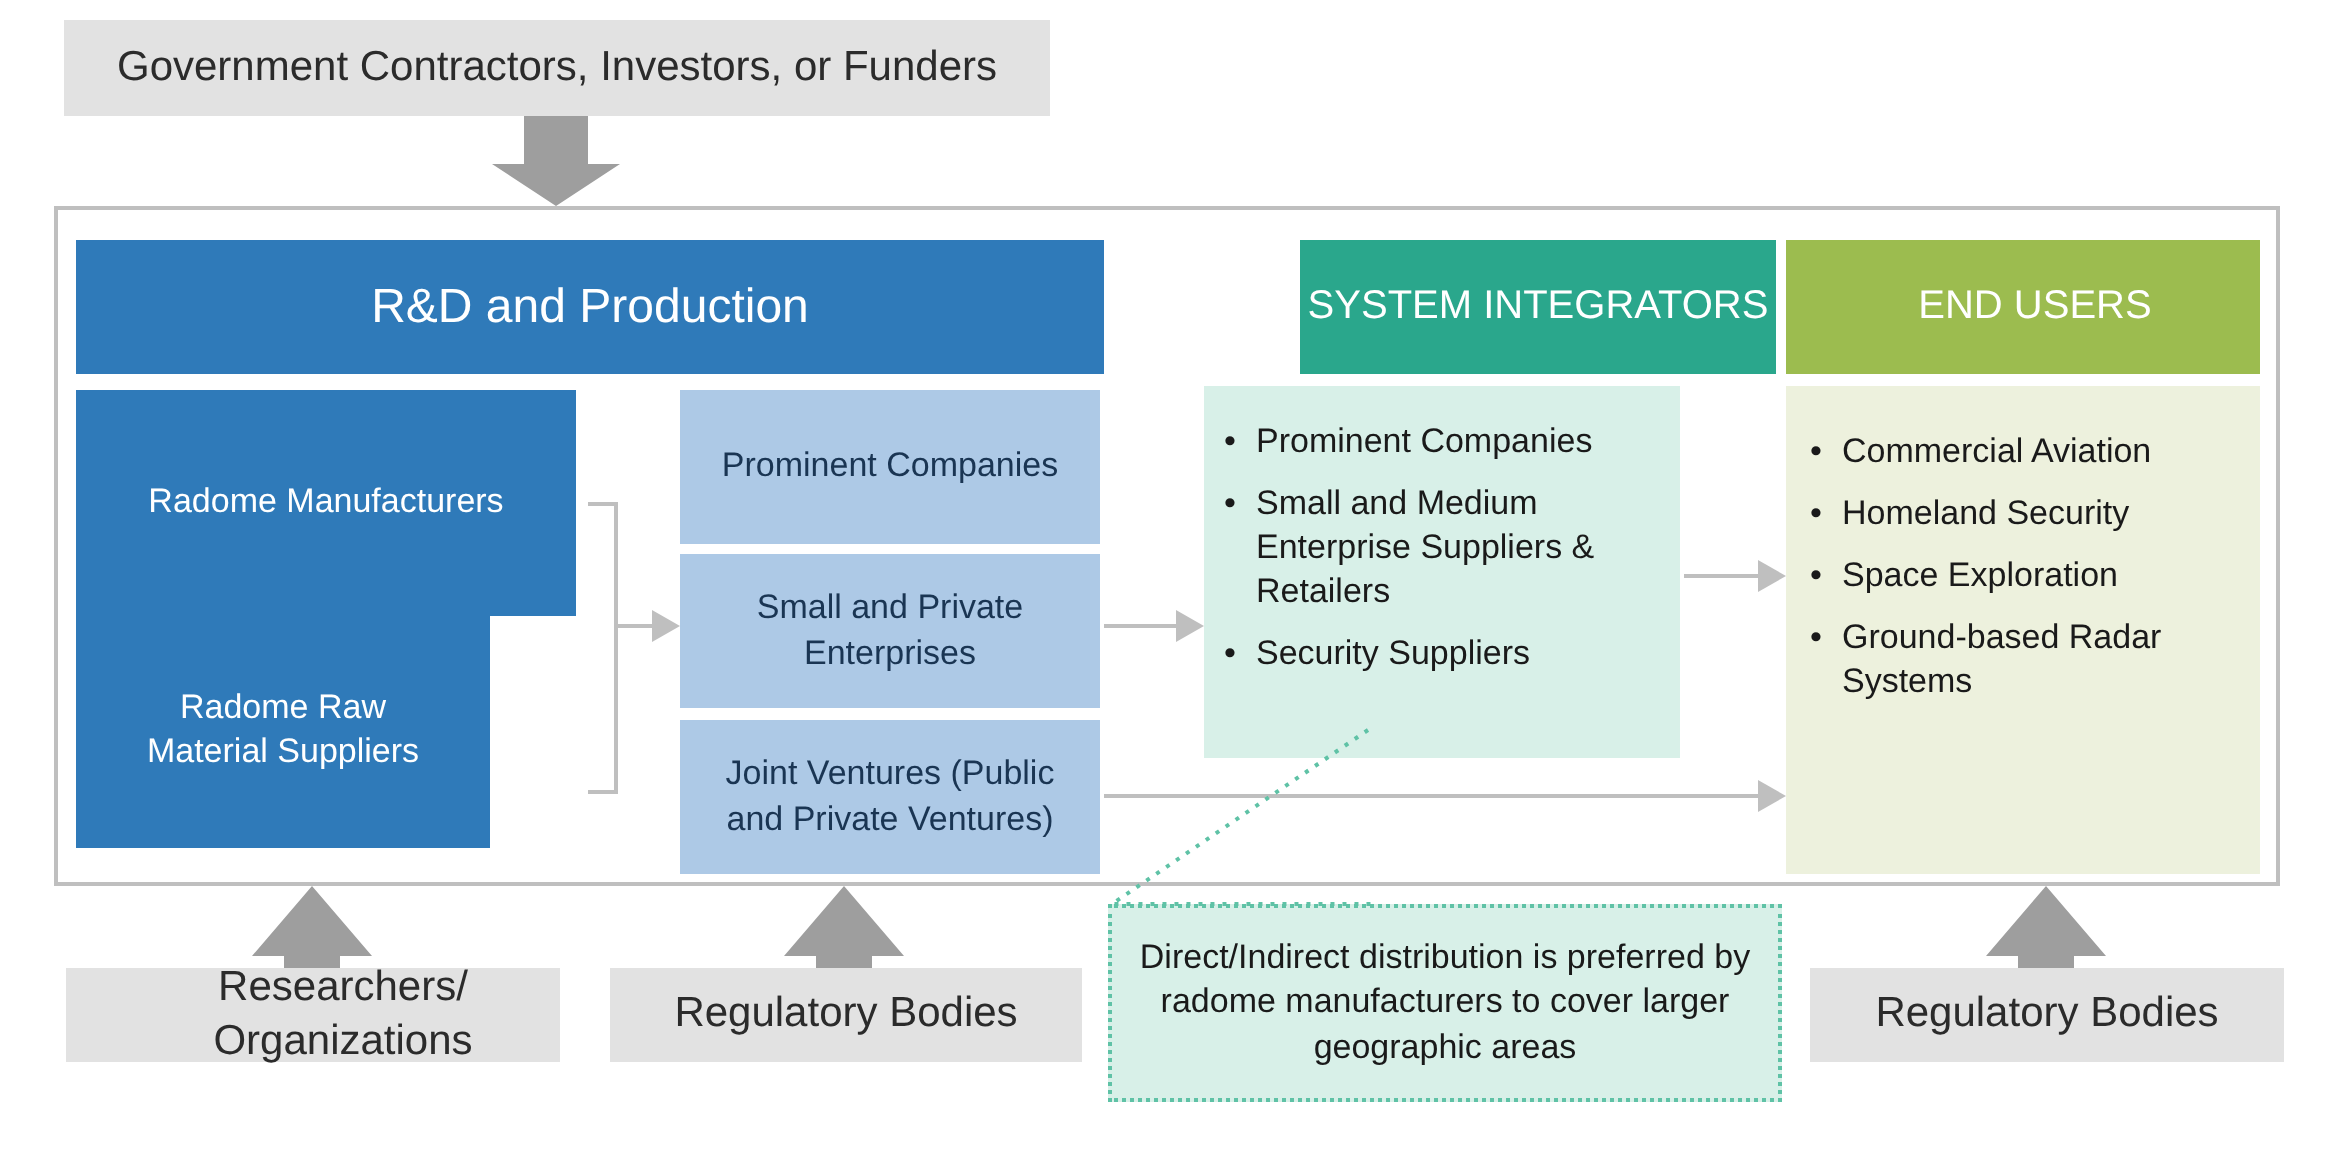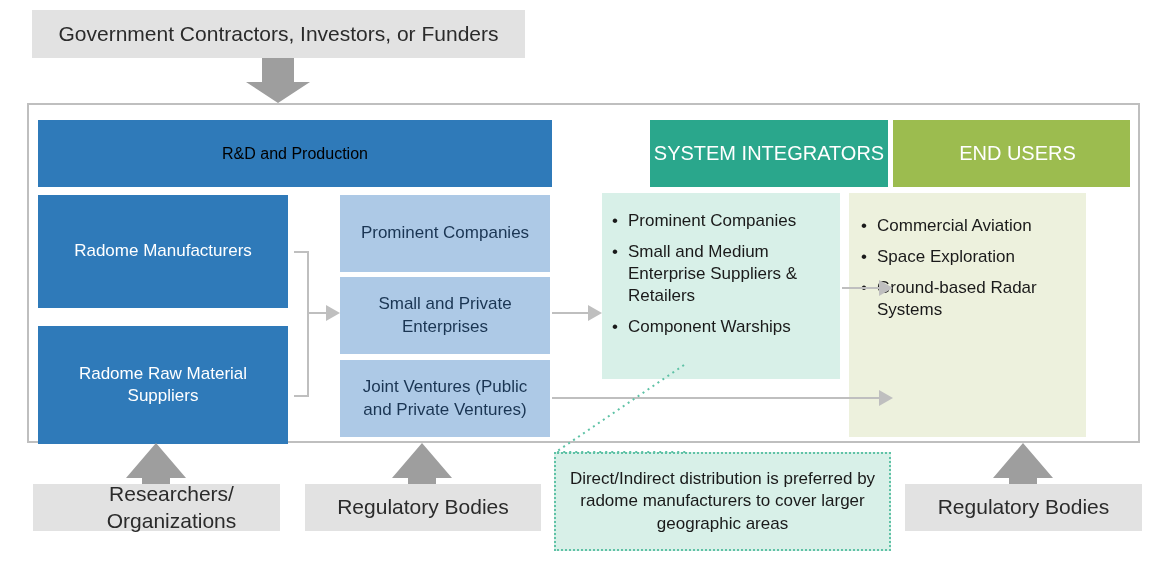--- a/index.html
+++ b/index.html
@@ -33,8 +33,8 @@
   
   .blue-header {
     background: #2f7ab9;
-    color: #000000;
-    font-size: 16px;
+    color: #ffffff;
+    font-size: 24px;
   }
   .blue-box {
     background: #2f7ab9;

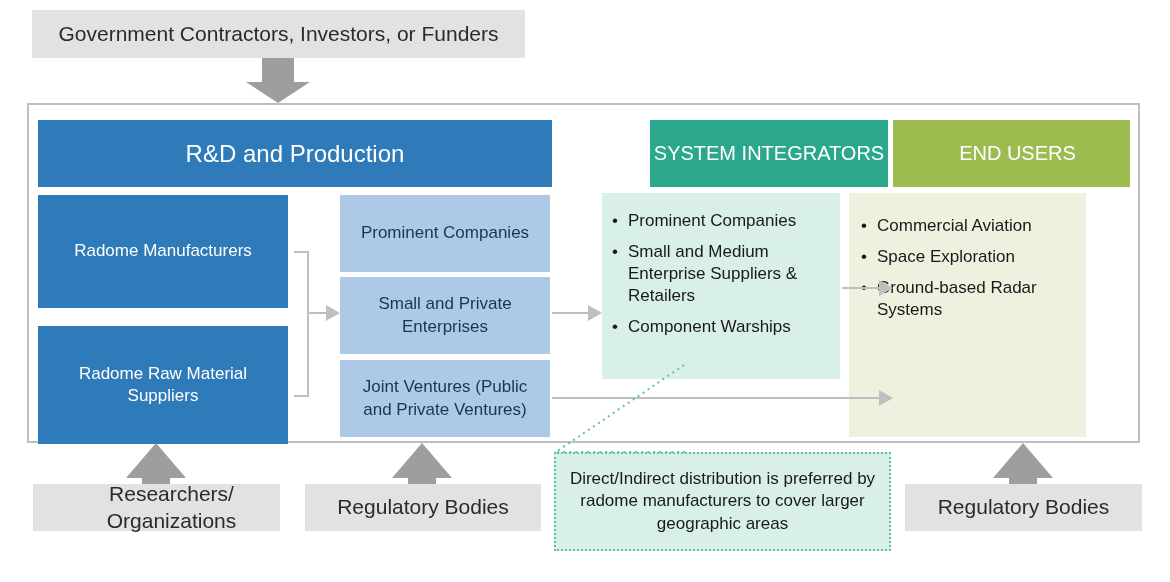--- a/index.html
+++ b/index.html
@@ -162,7 +162,7 @@
   <div class="box green-header" style="left:893px; top:120px; width:237px; height:67px;padding-left:12px;">
     <span>END USERS</span>
   </div>
-  <div class="green-body list-wrap" style="left:849px; top:193px; width:237px; height:244px; padding:22px 10px 12px 10px;">
+  <div class="green-body list-wrap" style="left:893px; top:193px; width:237px; height:244px; padding:22px 10px 12px 10px;">
     <ul class="blist">
       <li>Commercial Aviation</li>
       <li>Space Exploration</li>

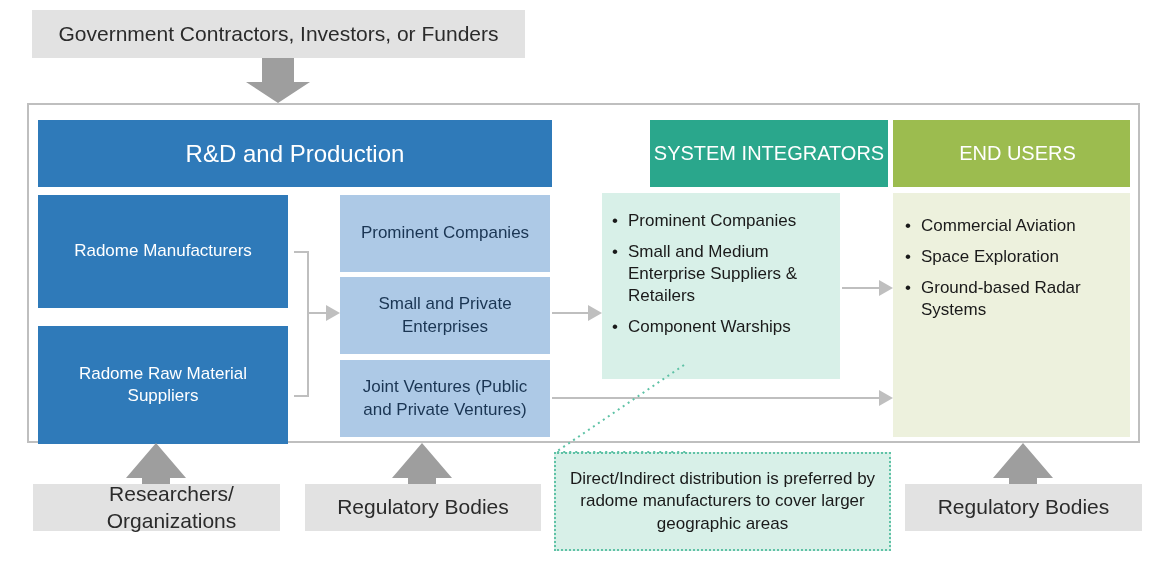--- a/index.html
+++ b/index.html
@@ -165,6 +165,7 @@
   <div class="green-body list-wrap" style="left:893px; top:193px; width:237px; height:244px; padding:22px 10px 12px 10px;">
     <ul class="blist">
       <li>Commercial Aviation</li>
+      <li>Homeland Security</li>
       <li>Space Exploration</li>
       <li>Ground-based Radar Systems</li>
     </ul>

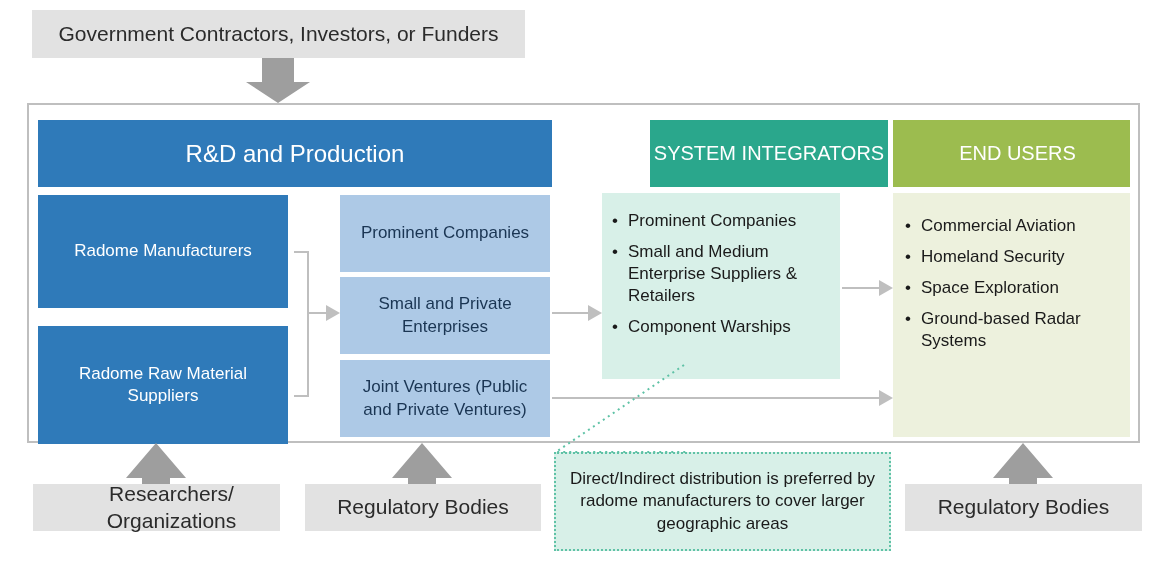--- a/index.html
+++ b/index.html
@@ -155,7 +155,7 @@
     <ul class="blist">
       <li>Prominent Companies</li>
       <li>Small and Medium Enterprise Suppliers &amp; Retailers</li>
-      <li>Component Warships</li>
+      <li>Security Suppliers</li>
     </ul>
   </div>
 

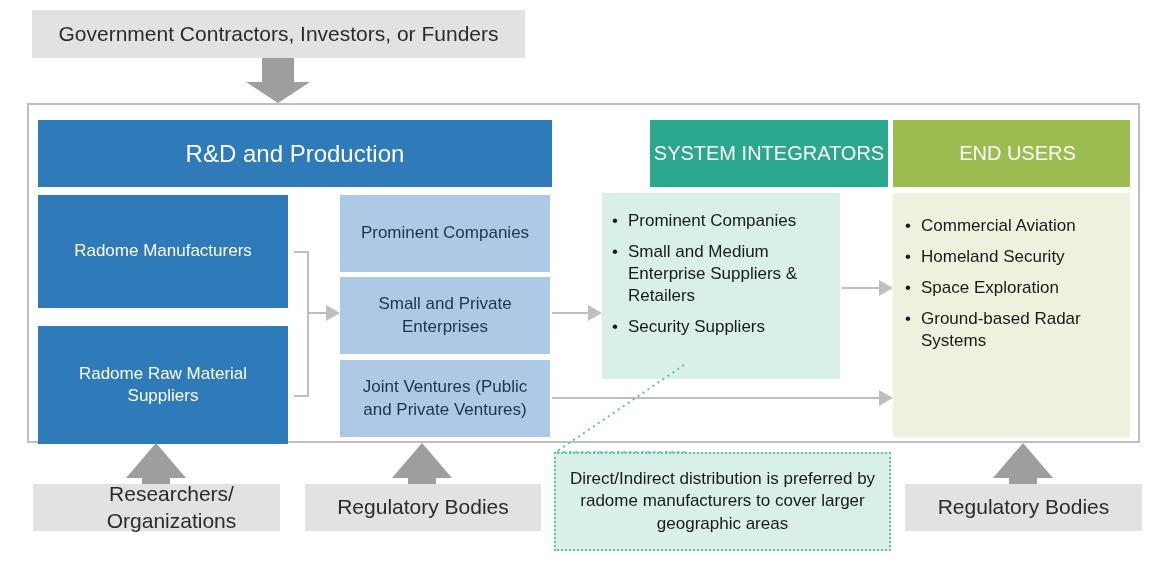--- a/index.html
+++ b/index.html
@@ -134,7 +134,7 @@
   <div class="box blue-box" style="left:38px; top:195px; width:250px; height:113px;">
     <span>Radome Manufacturers</span>
   </div>
-  <div class="box blue-box" style="left:38px; top:326px; width:250px; height:118px;">
+  <div class="box blue-box" style="left:38px; top:306px; width:207px; height:118px;">
     <span>Radome Raw Material Suppliers</span>
   </div>
 

